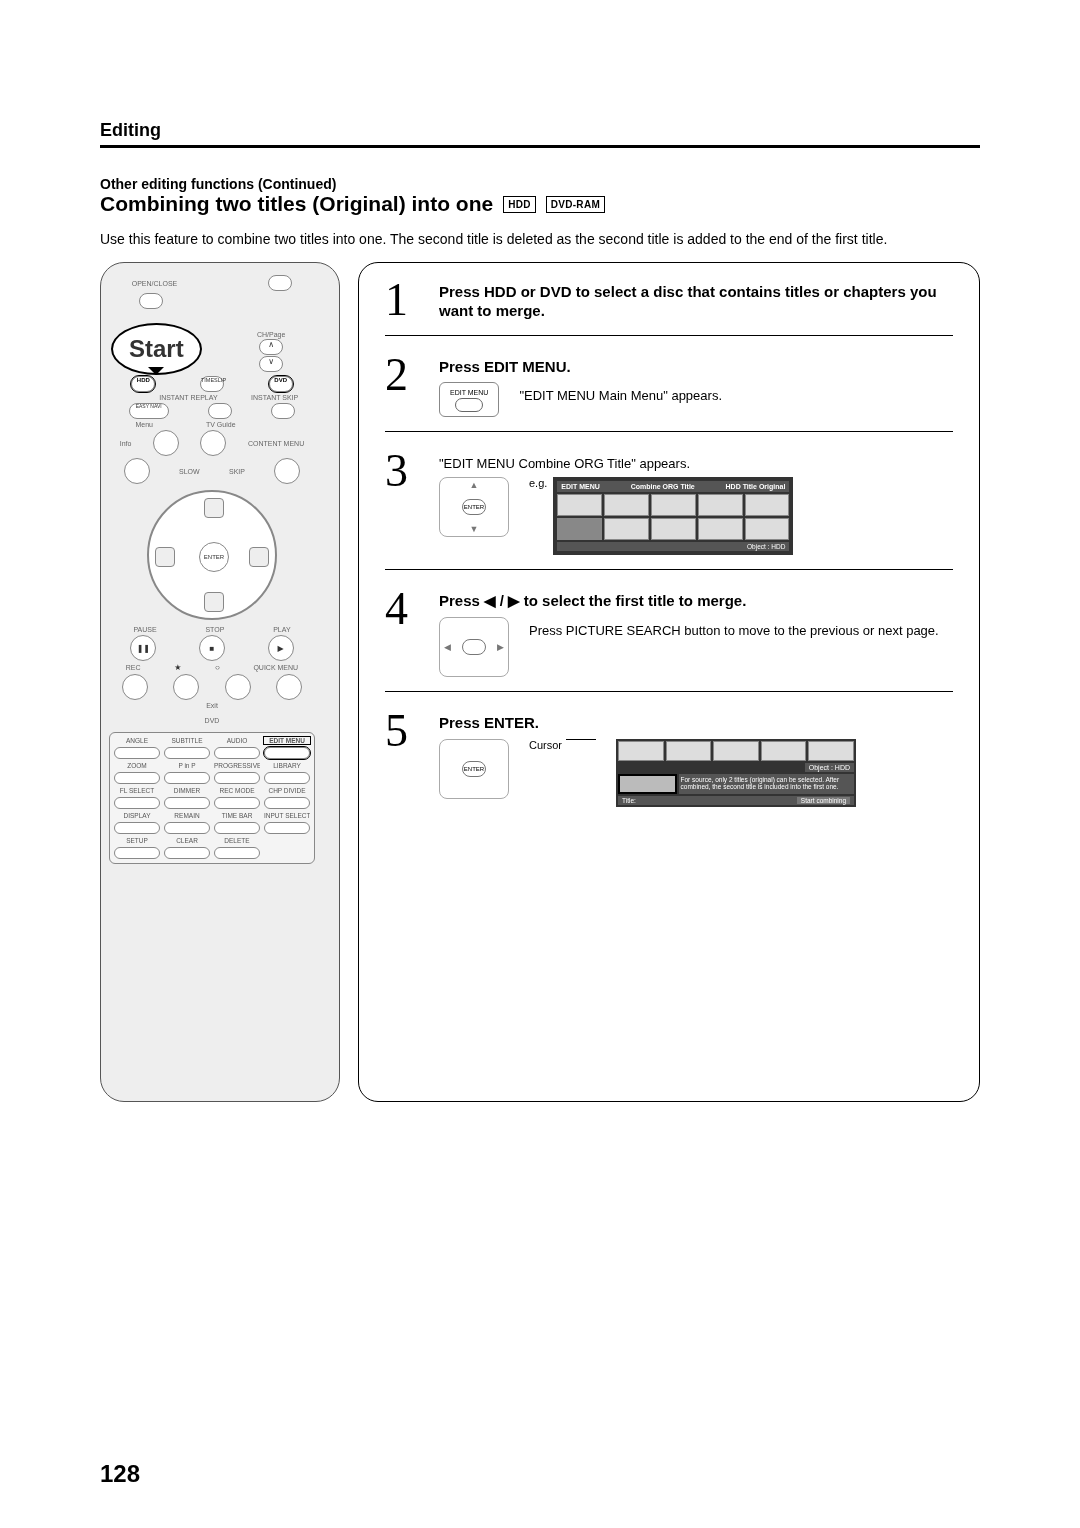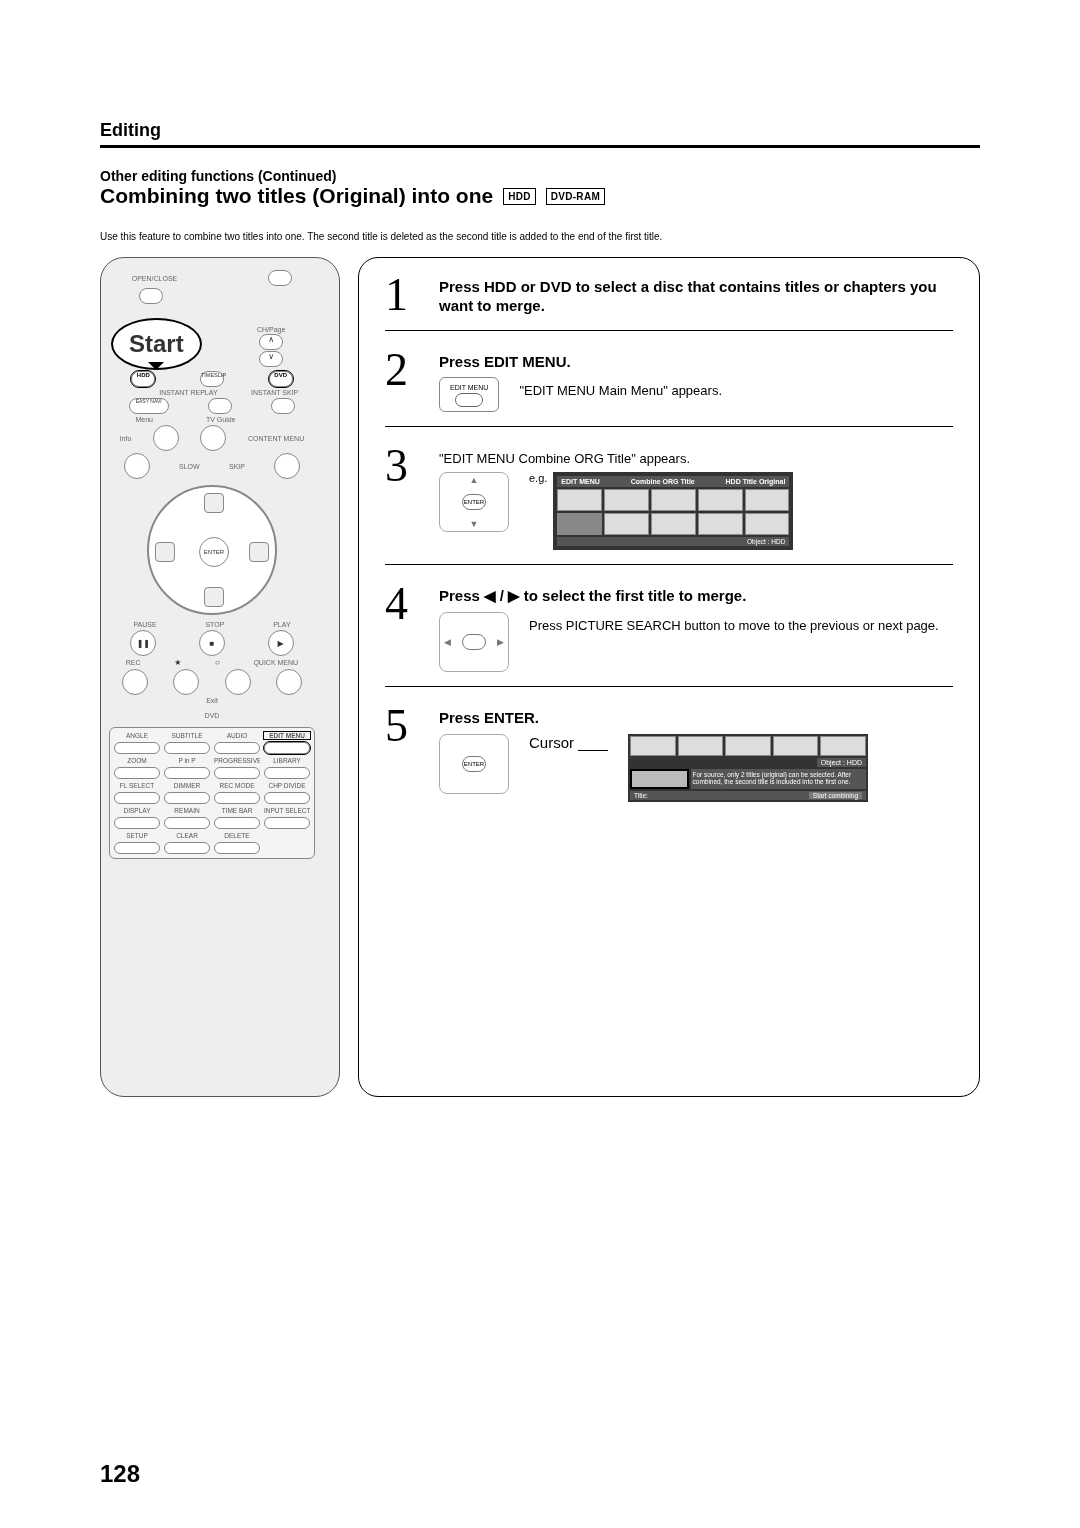--- a/index.html
+++ b/index.html
@@ -13,7 +13,7 @@
     color: #000;
   }
   .header-section { font-weight: bold; font-size: 18px; }
-  .header-sub { font-weight: bold; font-size: 14px; margin-top: 20px; }
+  .header-sub { font-weight: bold; font-size: 14px; margin-top: 28px; }
   .hr-thick { border: none; border-top: 3px solid #000; margin: 4px 0 14px 0; }
   .title-row { display: flex; align-items: center; gap: 10px; }
   .title-text { font-size: 21px; font-weight: bold; }

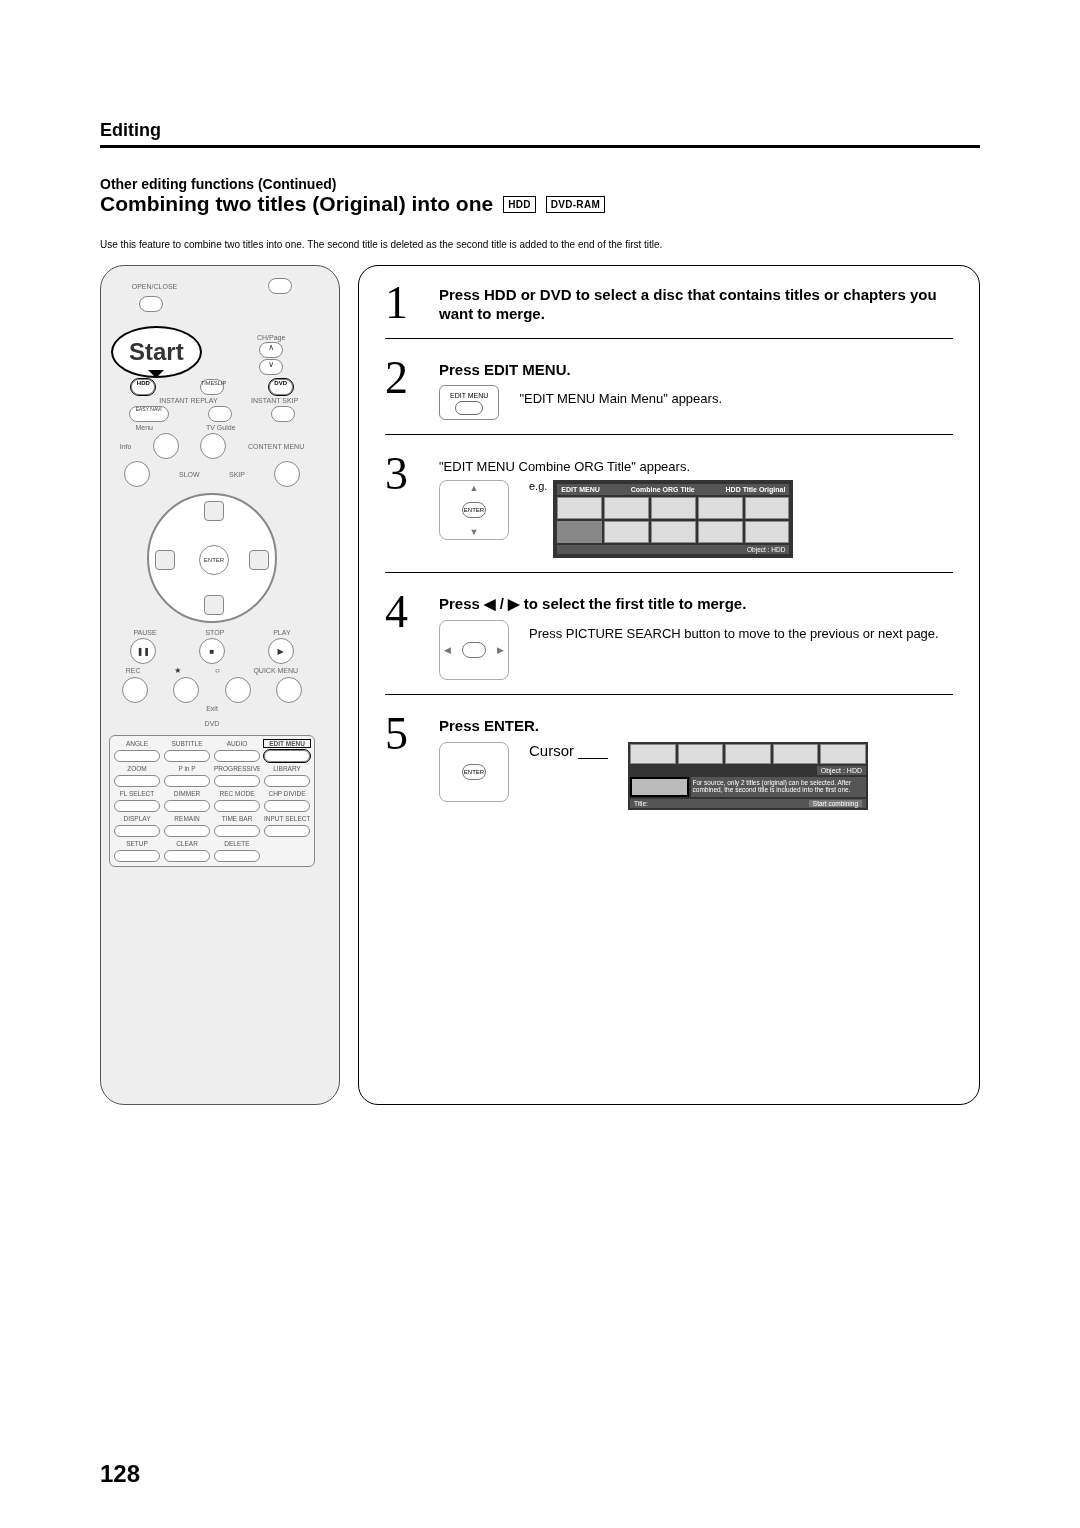--- a/index.html
+++ b/index.html
@@ -21,7 +21,7 @@
     border: 1px solid #000; font-size: 10px; font-weight: bold;
     padding: 2px 4px; letter-spacing: 0.3px;
   }
-  .intro { font-size: 10px; margin-top: 22px; line-height: 1.3; }
+  .intro { font-size: 14px; margin-top: 14px; line-height: 1.3; }
 
   .main-area {
     margin-top: 14px;

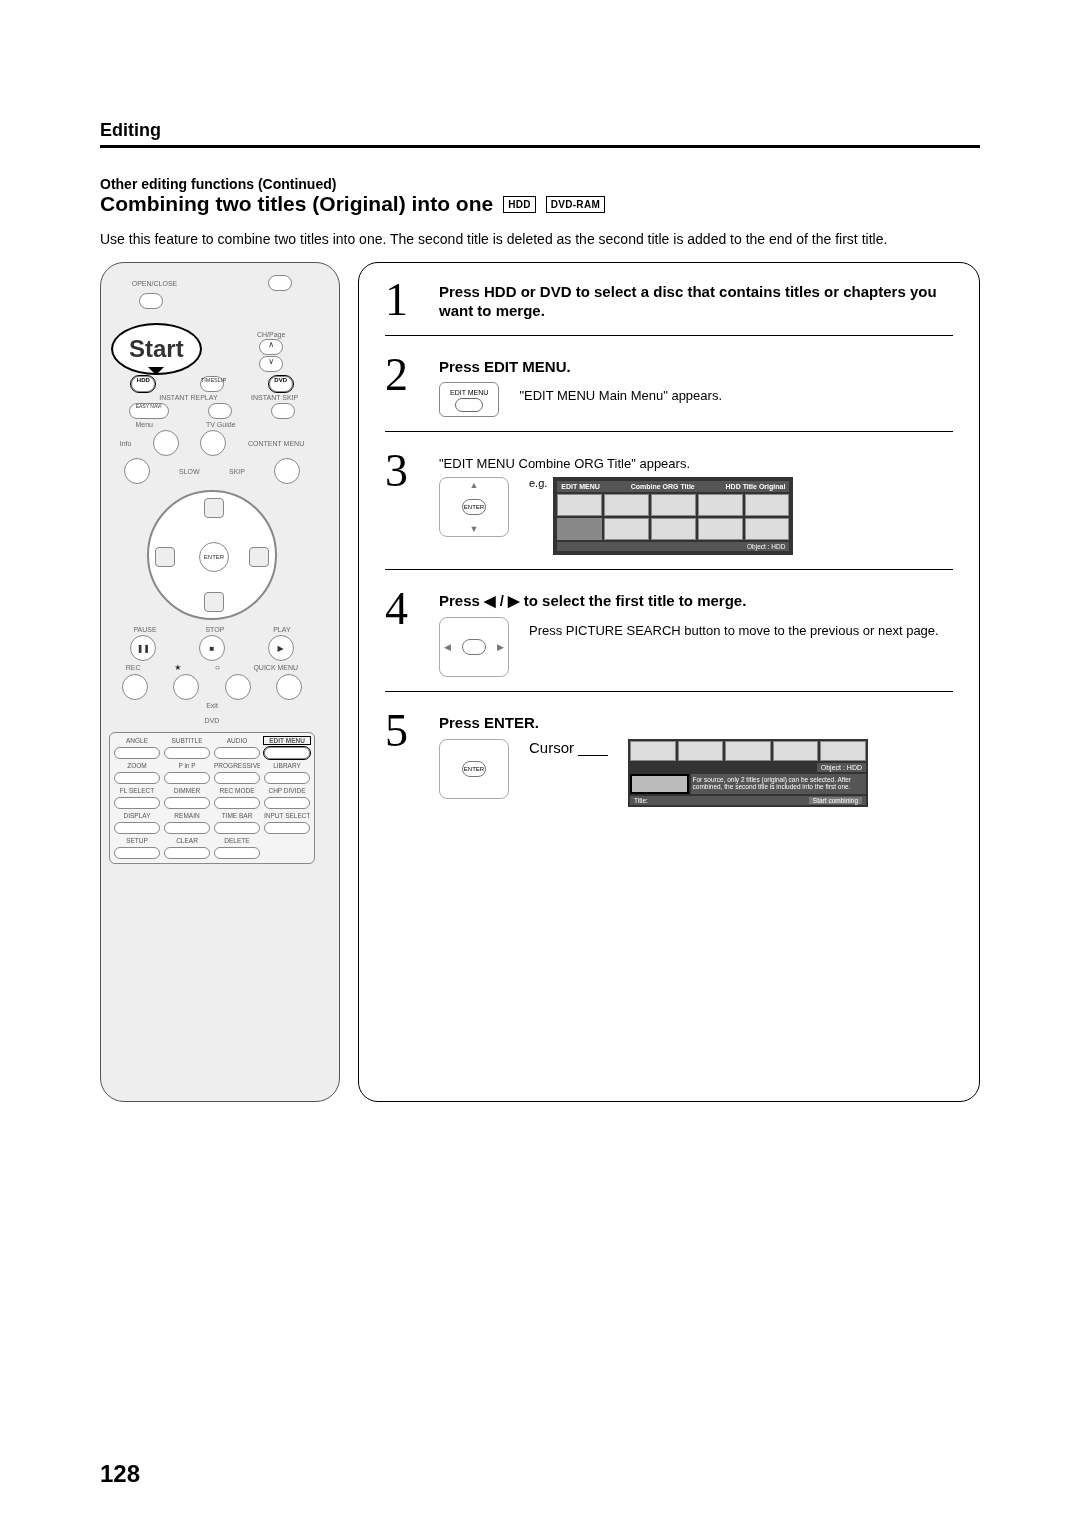--- a/index.html
+++ b/index.html
@@ -133,7 +133,7 @@
   .osd2 .sel{height:20px;background:#bbb;border:2px solid #000;}
   .osd2 .msg{background:#555;padding:2px;font-size:6.5px;line-height:1.1;}
   .osd2 .foot{display:flex;justify-content:space-between;background:#555;padding:1px 4px;font-size:6.5px;}
-  .cursor-label{font-size:15px;color:#000;display:flex;align-items:flex-end;gap:4px;}
+  .cursor-label{font-size:11px;color:#000;display:flex;align-items:flex-start;gap:4px;}
   .cursor-line{width:30px;border-top:1px solid #000;}
 
   .page-num{position:absolute;bottom:40px;left:100px;font-size:24px;font-weight:bold;}

